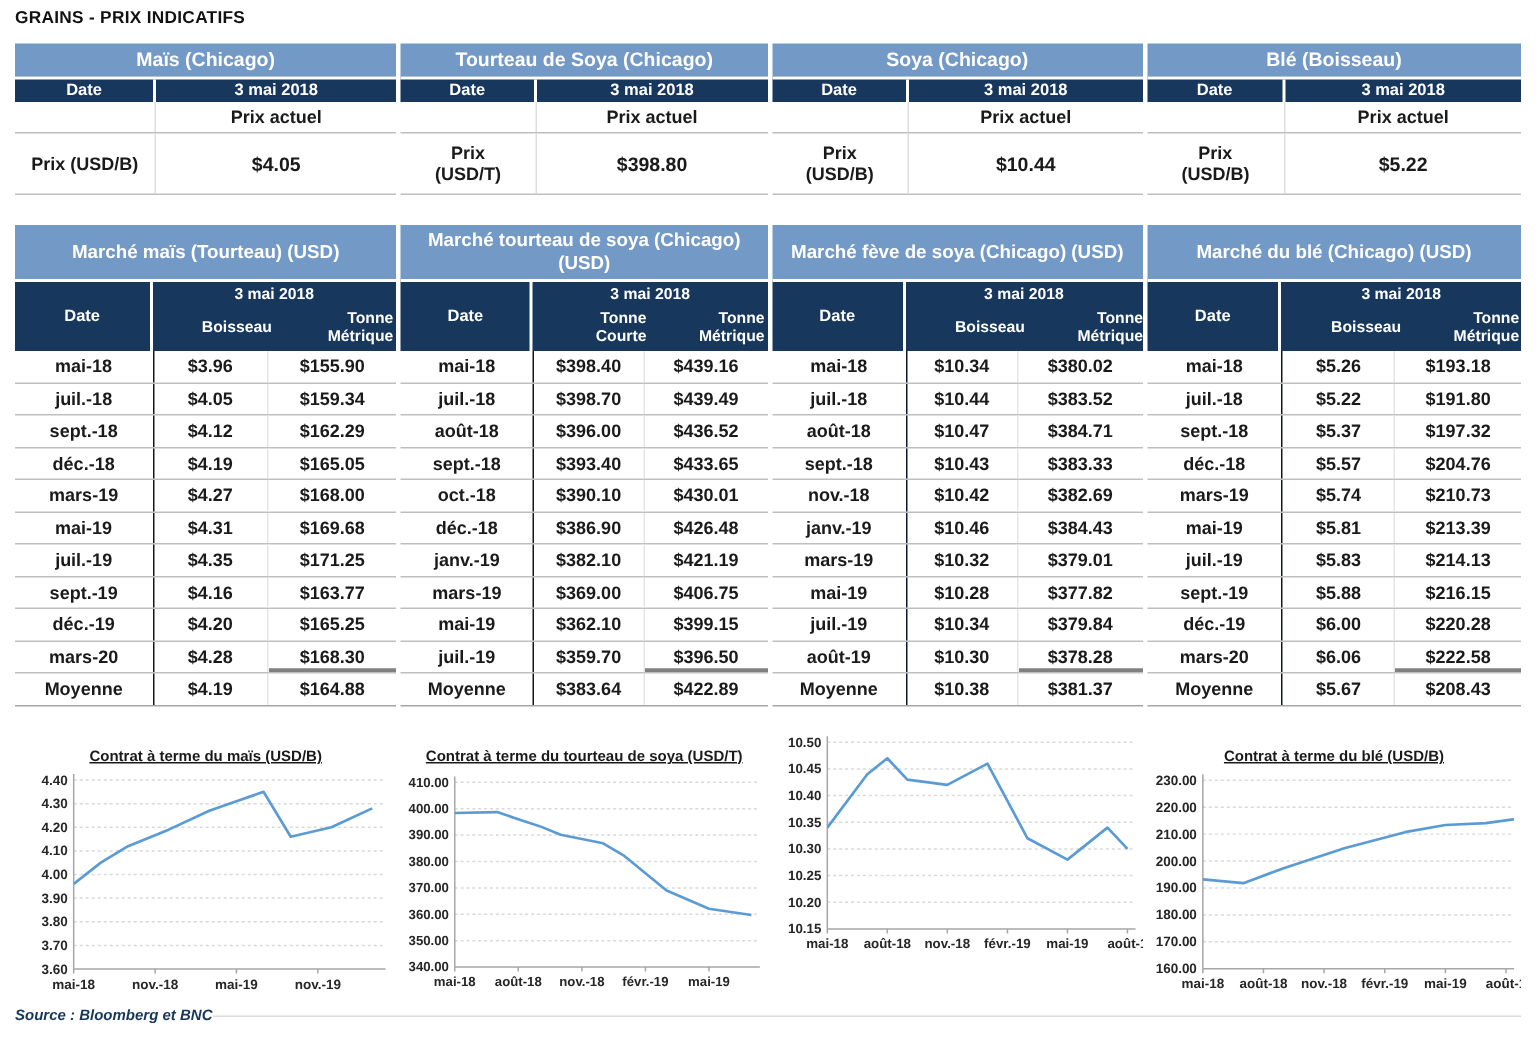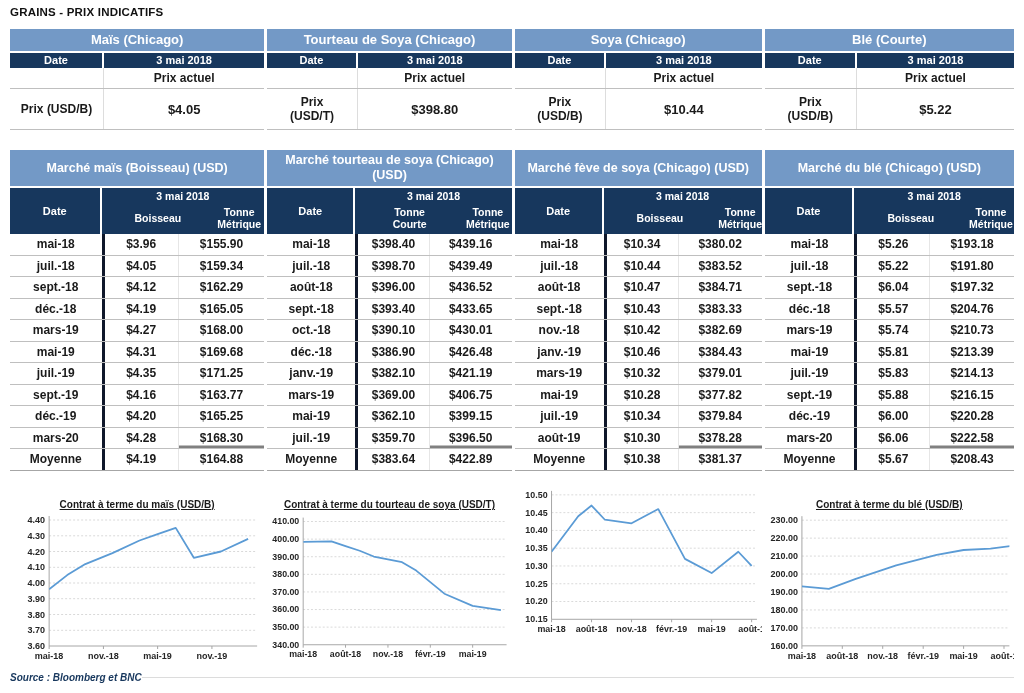--- a/index.html
+++ b/index.html
@@ -103,7 +103,7 @@
     </div>
   </div>
     <div class="spot">
-    <div class="t-title">Blé (Courte)</div>
+    <div class="t-title">Blé (Boisseau)</div>
     <div class="t-sub">
       <div class="c1">Date</div>
       <div class="c2">3 mai 2018</div>

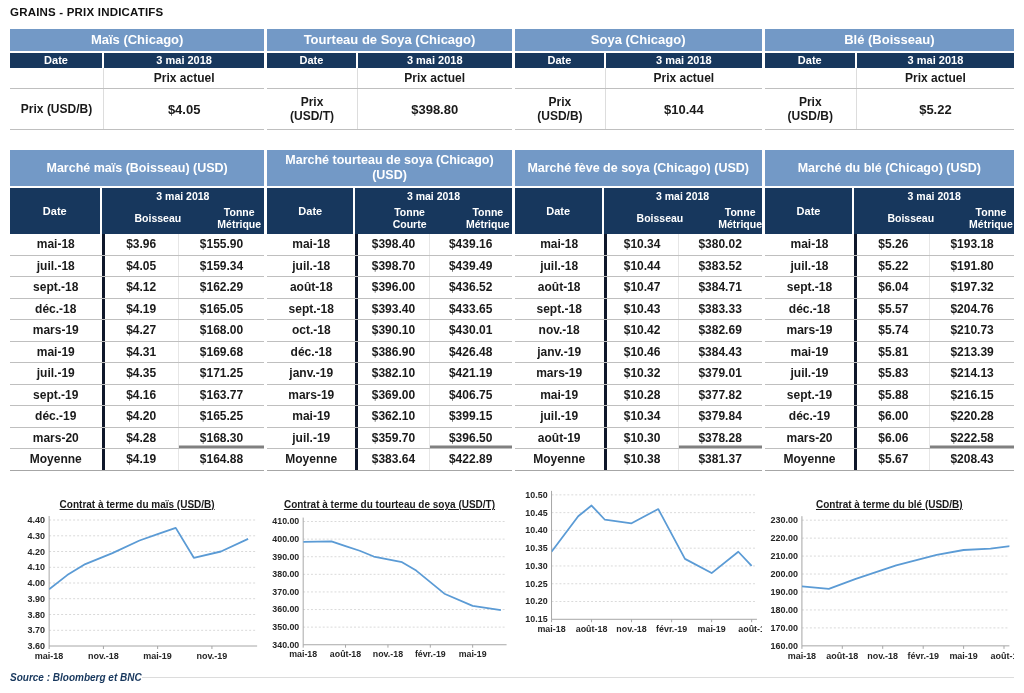--- a/index.html
+++ b/index.html
@@ -122,7 +122,7 @@
 
 <div class="grid4 market-grid" id="market-grid">
     <div class="market">
-    <div class="m-title">Marché maïs  (Boisseau) (USD)</div>
+    <div class="m-title">Marché maïs  (Tourteau) (USD)</div>
     <div class="m-head">
       <div class="hc1">Date</div>
       <div class="hrt">

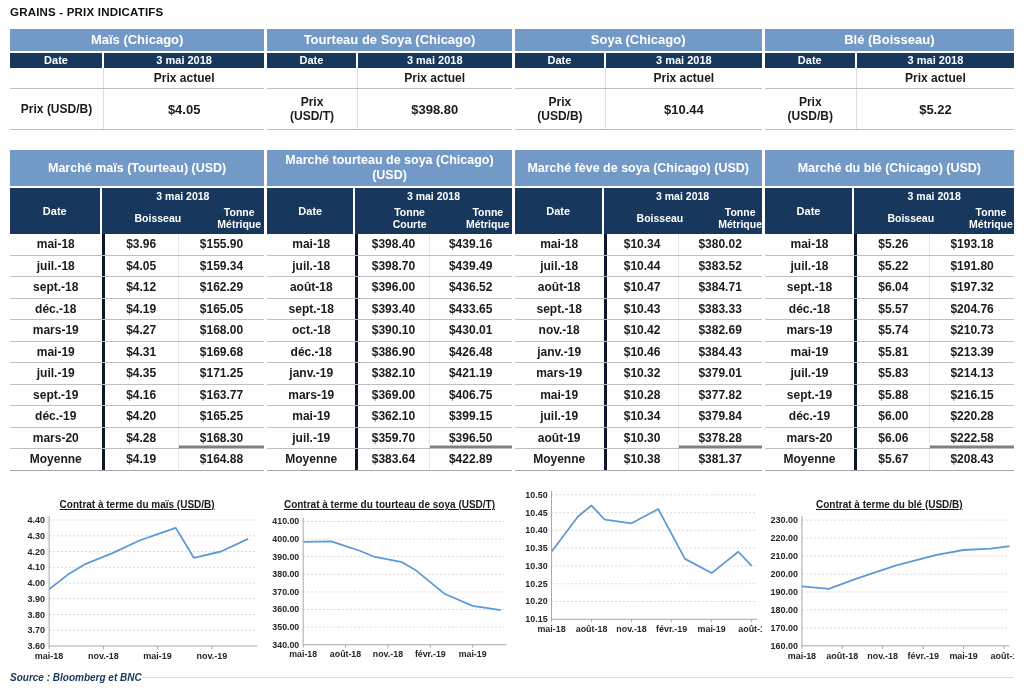--- a/index.html
+++ b/index.html
@@ -32,7 +32,7 @@
   .m-head .hrt{width:64%;}
   .m-head .hdate{height:16px;line-height:16px;text-align:center;font-size:10.5px;font-weight:bold;}
   .m-head .hcols{display:flex;height:30px;}
-  .m-head .hcols div{width:50%;display:flex;align-items:center;justify-content:center;font-size:10.5px;font-weight:bold;text-align:center;line-height:1.1;padding:0 2px;margin-left:31px;}
+  .m-head .hcols div{width:50%;display:flex;align-items:center;justify-content:center;font-size:10.5px;font-weight:bold;text-align:right;line-height:1.1;padding:0 2px;margin-left:31px;}
   .m-row{display:flex;height:21.5px;border-bottom:1px solid var(--rowline);font-size:12px;font-weight:bold;text-align:center;}
   .m-row>div{display:flex;align-items:center;justify-content:center;height:100%;}
   .m-row .c1{width:36%;}

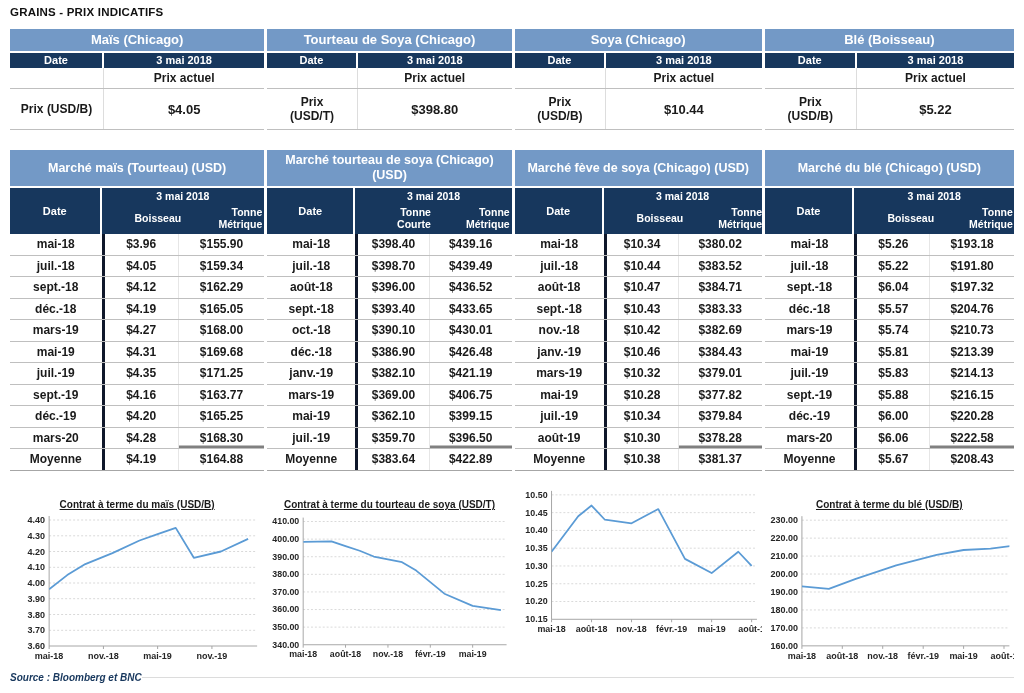--- a/index.html
+++ b/index.html
@@ -36,7 +36,7 @@
   .m-row{display:flex;height:21.5px;border-bottom:1px solid var(--rowline);font-size:12px;font-weight:bold;text-align:center;}
   .m-row>div{display:flex;align-items:center;justify-content:center;height:100%;}
   .m-row .c1{width:36%;}
-  .m-row .c2{width:30%;border-left:3px solid #0f172a;}
+  .m-row .c2{width:30%;border-left:1px solid #0f172a;}
   .m-row .c3{width:34%;border-left:1px solid #e6e6e6;}
   .m-row.last .c3{box-shadow:inset 0 -2.5px 0 #808080;}
   .m-row.moy{border-bottom:1px solid #a6a6a6;}

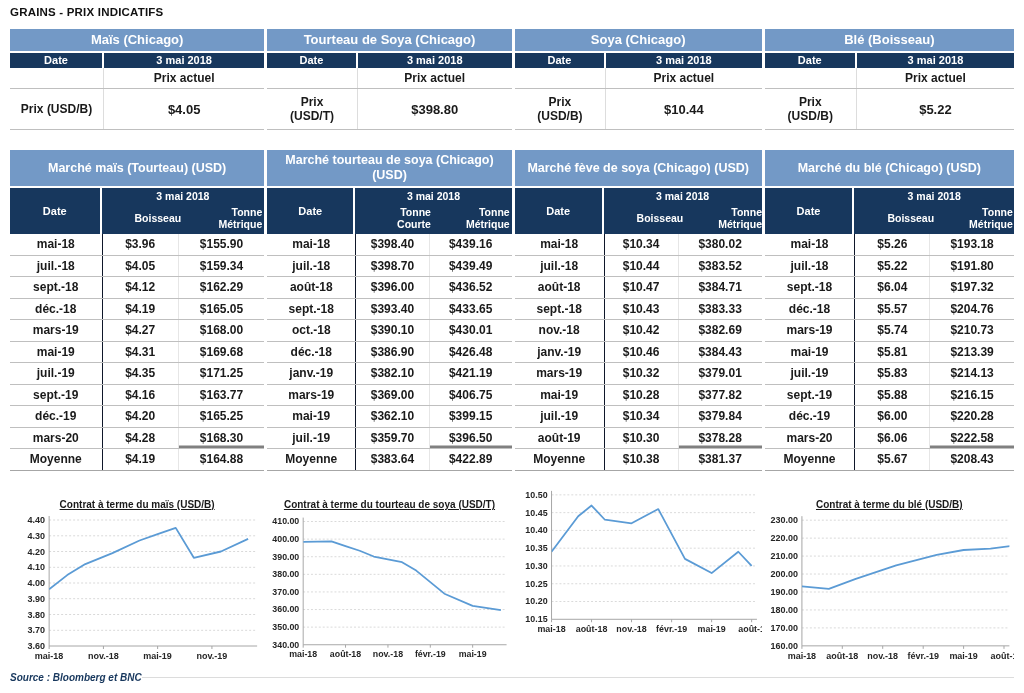--- a/index.html
+++ b/index.html
@@ -356,7 +356,7 @@
   </div>
         <div class="m-row">
     <div class="c1">sept.-18</div>
-    <div class="c2">$6.04</div>
+    <div class="c2">$5.37</div>
     <div class="c3">$197.32</div>
   </div>
         <div class="m-row">

